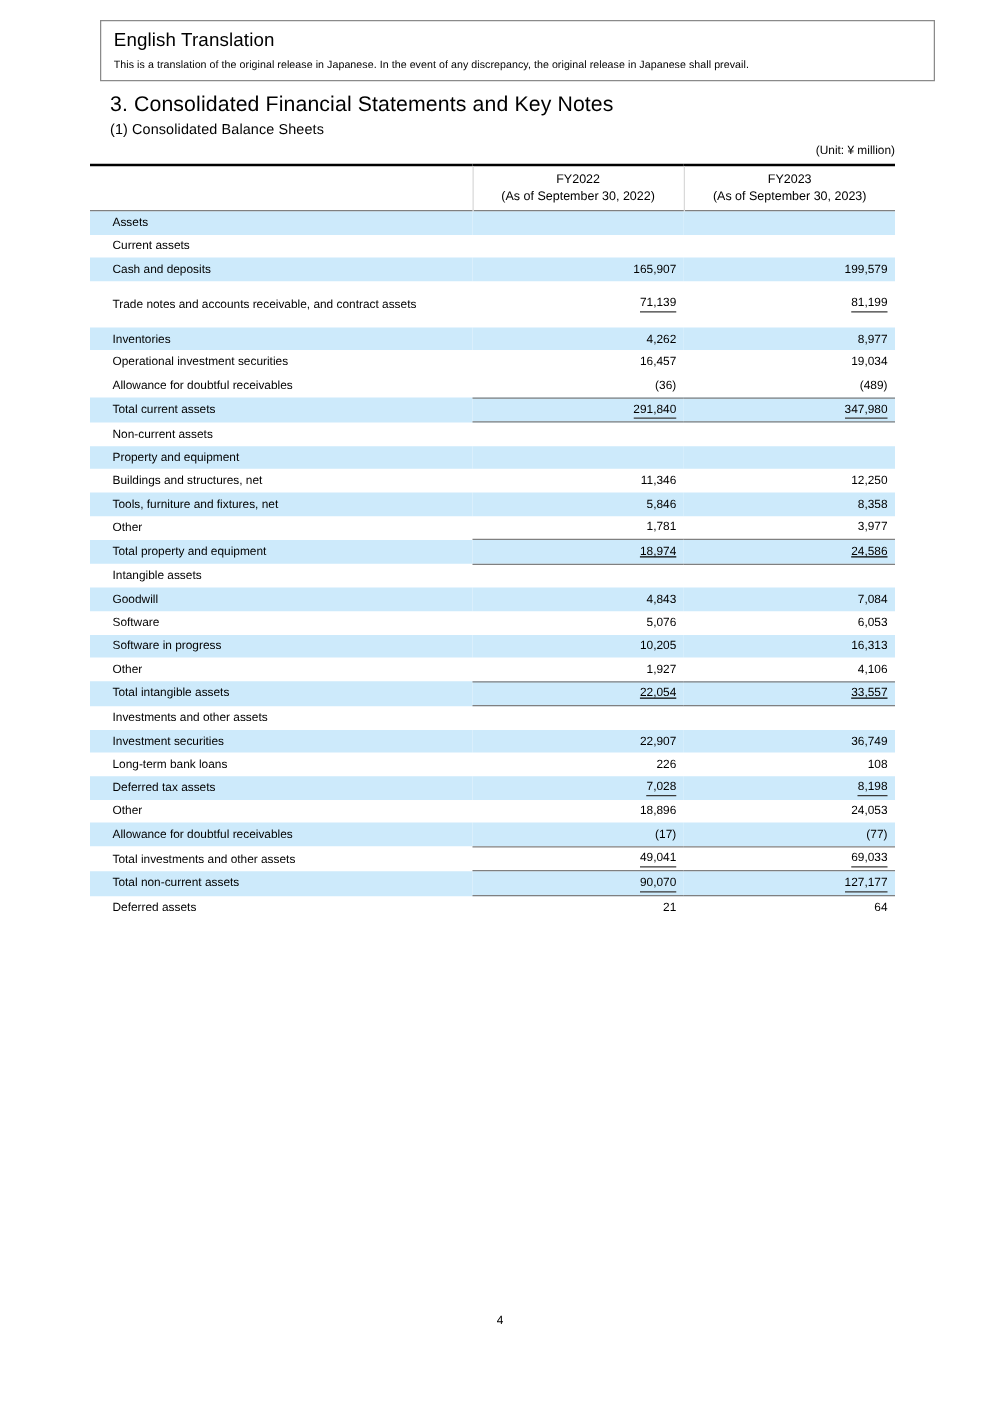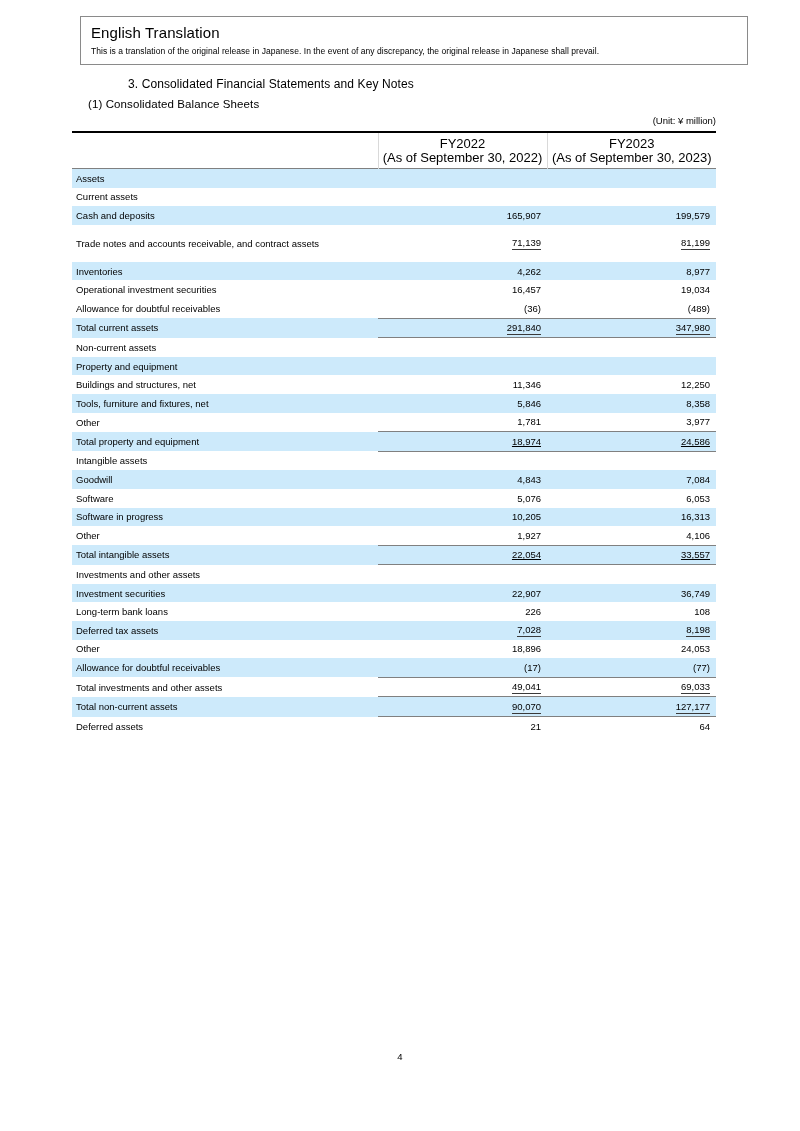--- a/index.html
+++ b/index.html
@@ -47,10 +47,9 @@
     width: 640px;
   }
   .heading-1 {
-    font-size: 12px;
+    font-size: 17px;
     line-height: 20px;
     letter-spacing: .1px;
-    margin-left: 40px;
   }
   .heading-2 {
     font-size: 11.5px;

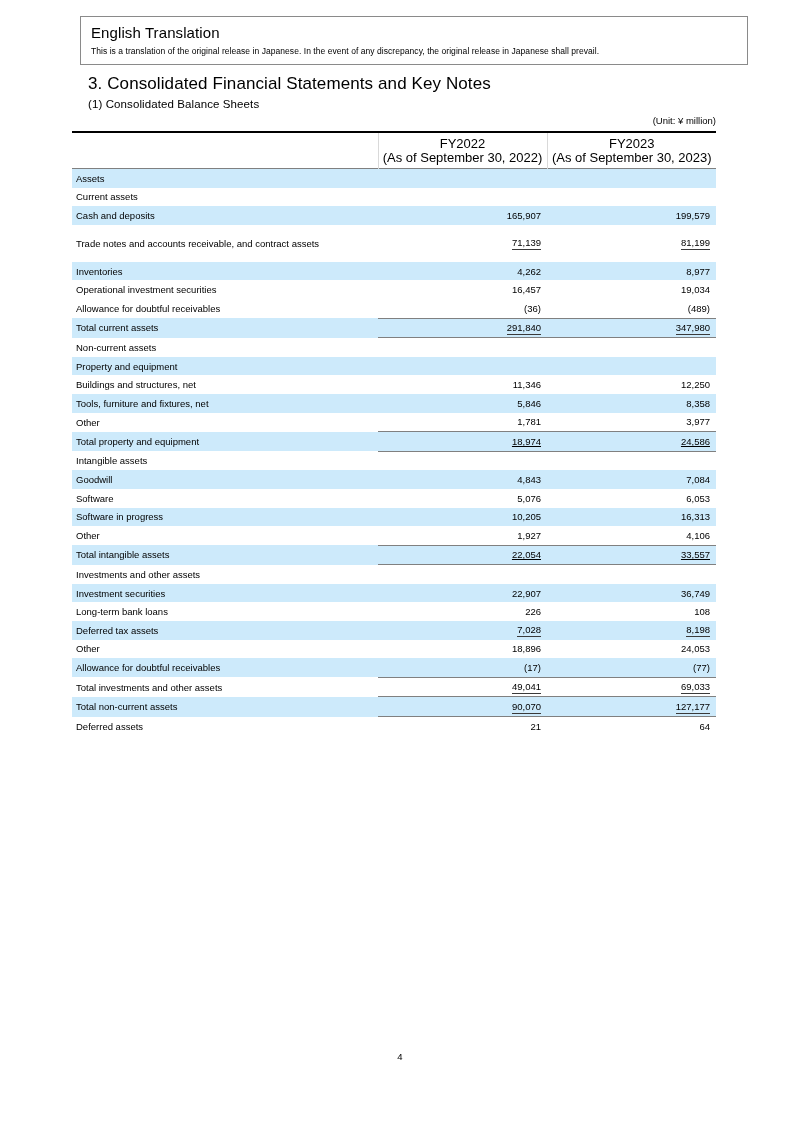--- a/index.html
+++ b/index.html
@@ -96,7 +96,7 @@
   }
   .hdr-row th {
     text-align: center;
-    font-size: 13px;
+    font-size: 10px;
     line-height: 13.5px;
     padding: 4px 0 4px 0;
     height: 33px;

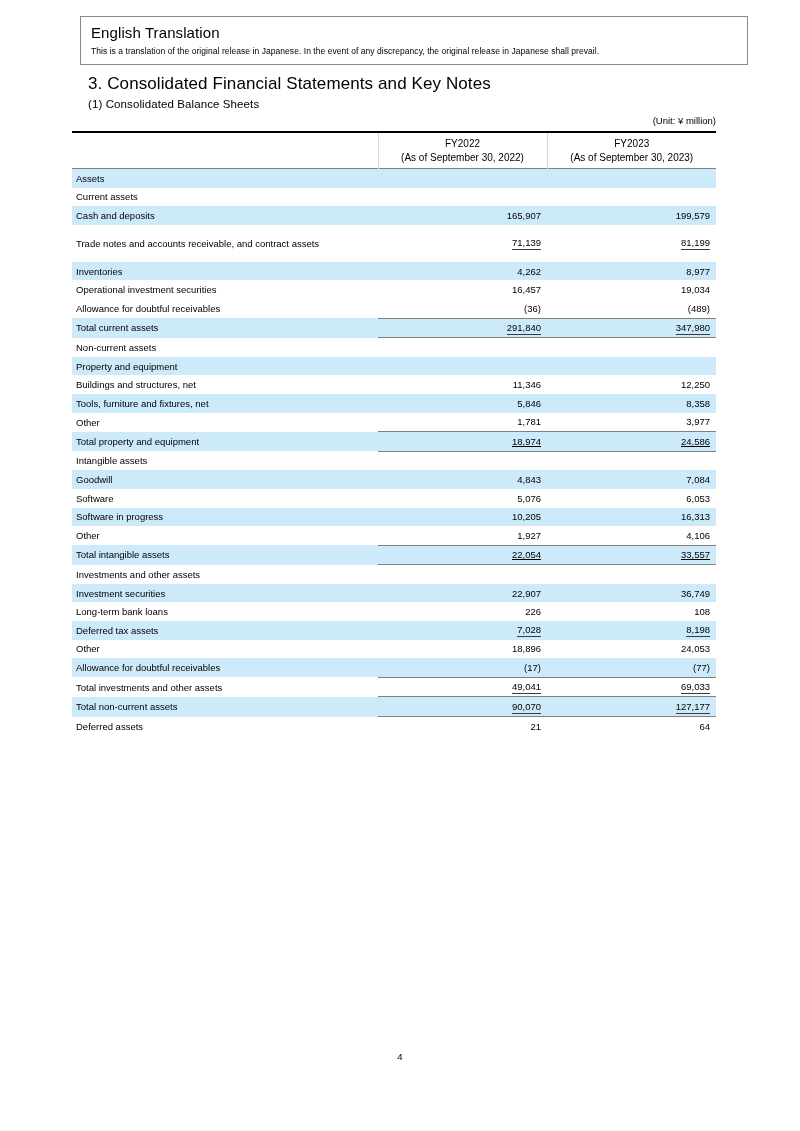--- a/index.html
+++ b/index.html
@@ -122,7 +122,7 @@
 
   td.label {
     text-align: left;
-    padding-left: 4px;
+    padding-left: 18px;
     padding-right: 6px;
   }
   td.val {

